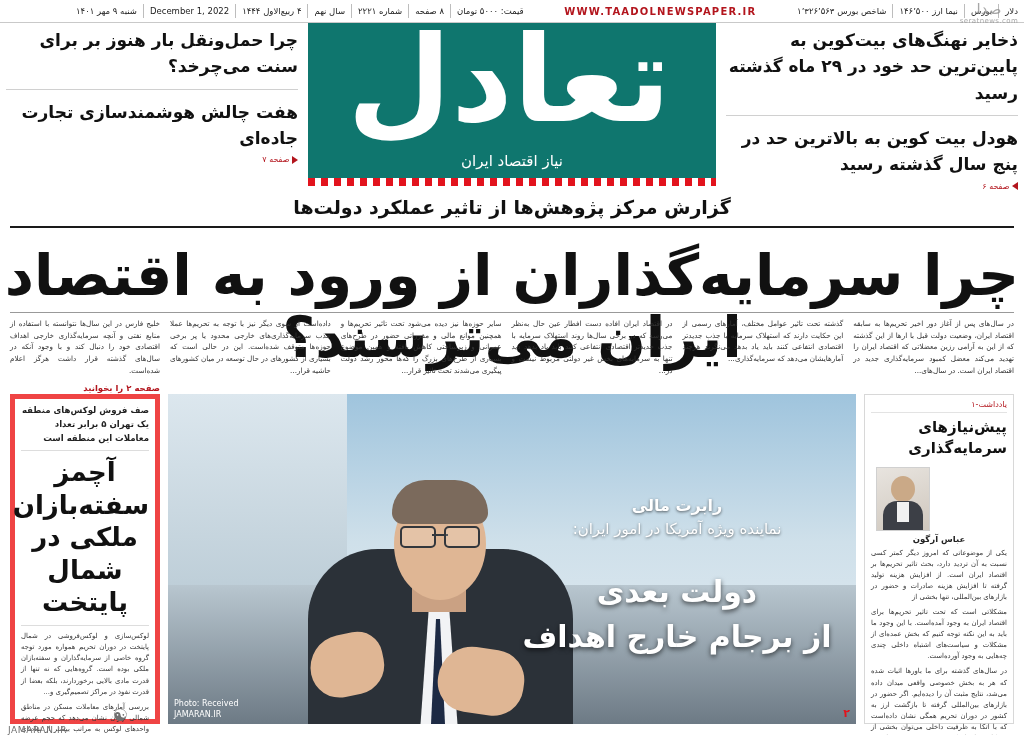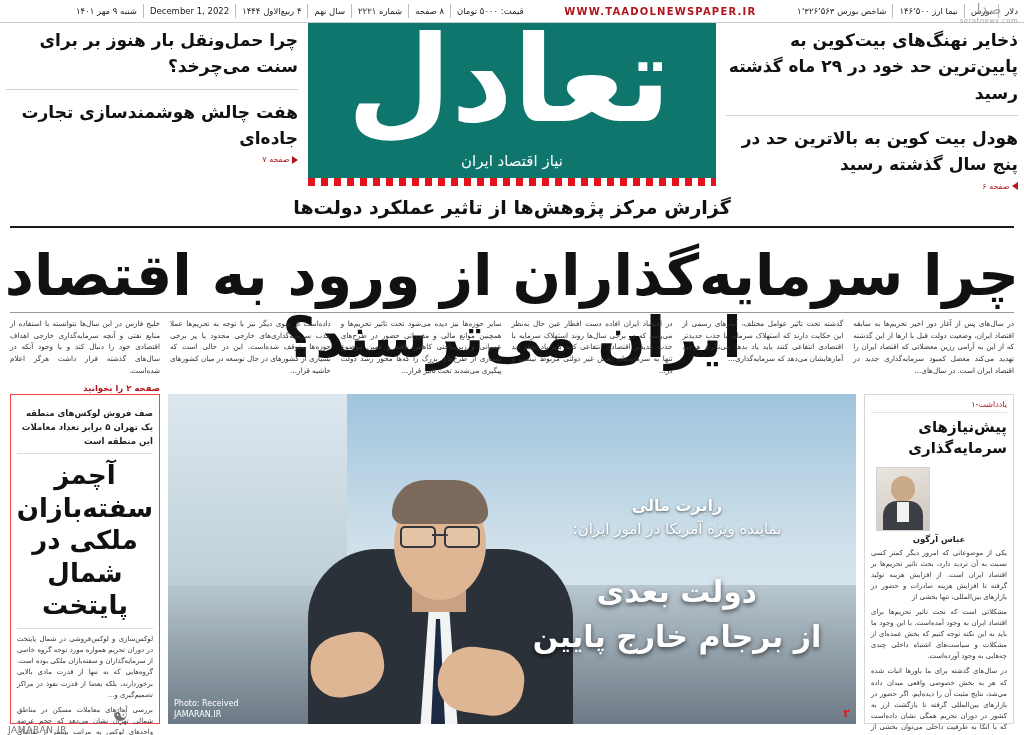--- a/index.html
+++ b/index.html
@@ -79,7 +79,7 @@
   .pnum{position:absolute;right:6px;bottom:4px;color:#e2131d;font-size:11px;font-weight:bold;}
   .credit{position:absolute;left:6px;bottom:4px;color:#fff;font-size:8px;direction:ltr;text-align:left;line-height:1.3;}
 
-  .colL{position:absolute;left:0;top:0;width:150px;height:330px;border:1px solid #ef4444;box-sizing:border-box;padding:12px 6px;}
+  .colL{position:absolute;left:0;top:0;width:150px;height:330px;border:5px solid #ef4444;box-sizing:border-box;padding:5px 6px;}
   .colL .sub{font-size:8.6px;line-height:1.6;color:#222;text-align:right;font-weight:bold;}
   .colL .hr{height:1px;background:#ddd;margin:5px 0;}
   .colL .big{font-size:26px;font-weight:bold;line-height:1.25;text-align:center;color:#111;margin:4px 0 6px 0;}

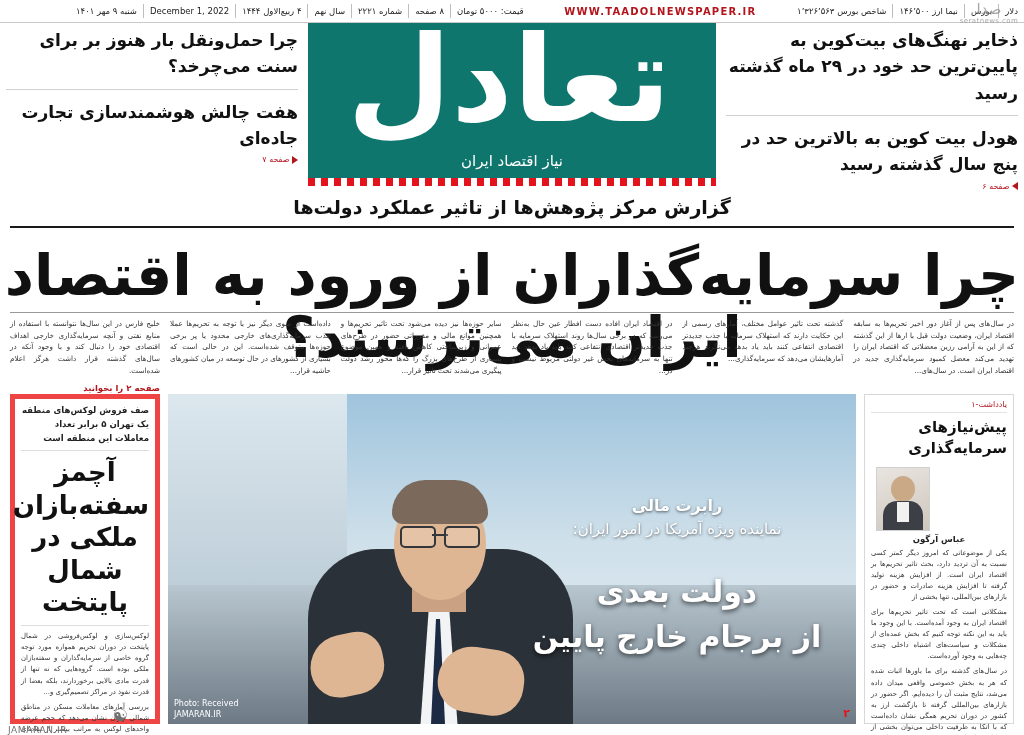--- a/index.html
+++ b/index.html
@@ -216,7 +216,7 @@
         <div class="ov1">رابرت مالی</div>
         <div class="ov2">نماینده ویژه آمریکا در امور ایران:</div>
         <div class="big">دولت بعدی</div>
-        <div class="big">از برجام خارج پایین</div>
+        <div class="big">از برجام خارج اهداف</div>
       </div>
       <div class="pnum">۲</div>
       <div class="credit">

